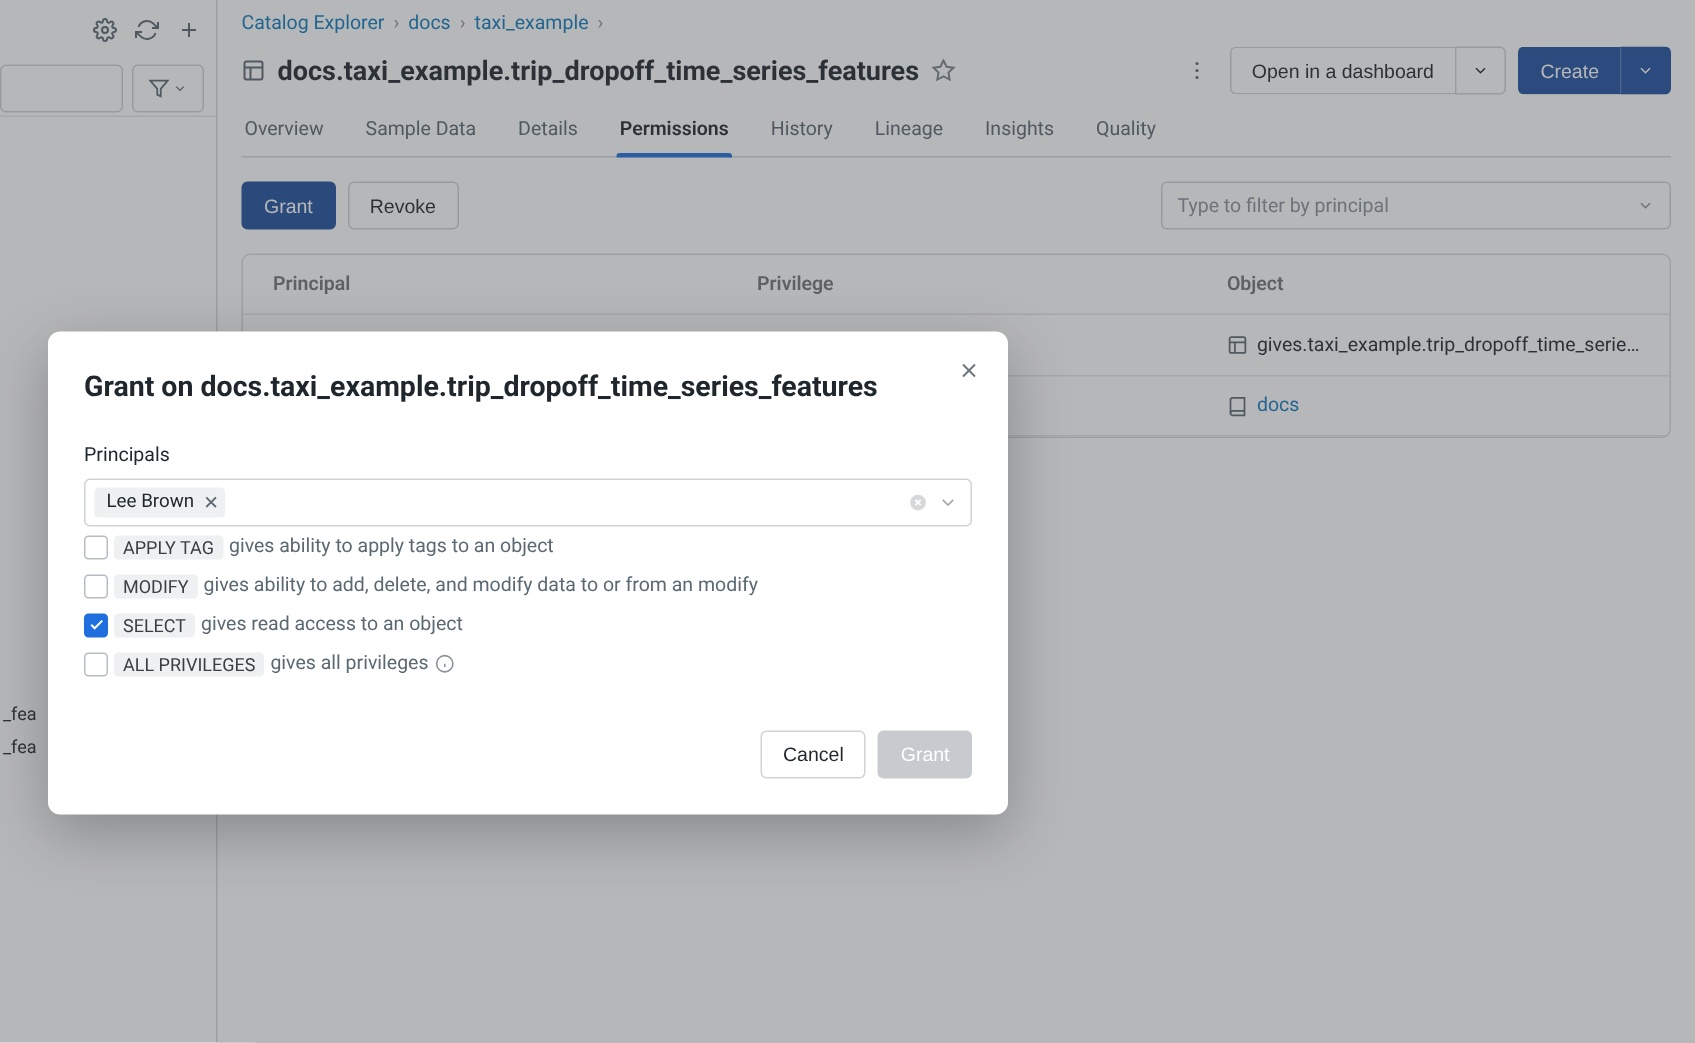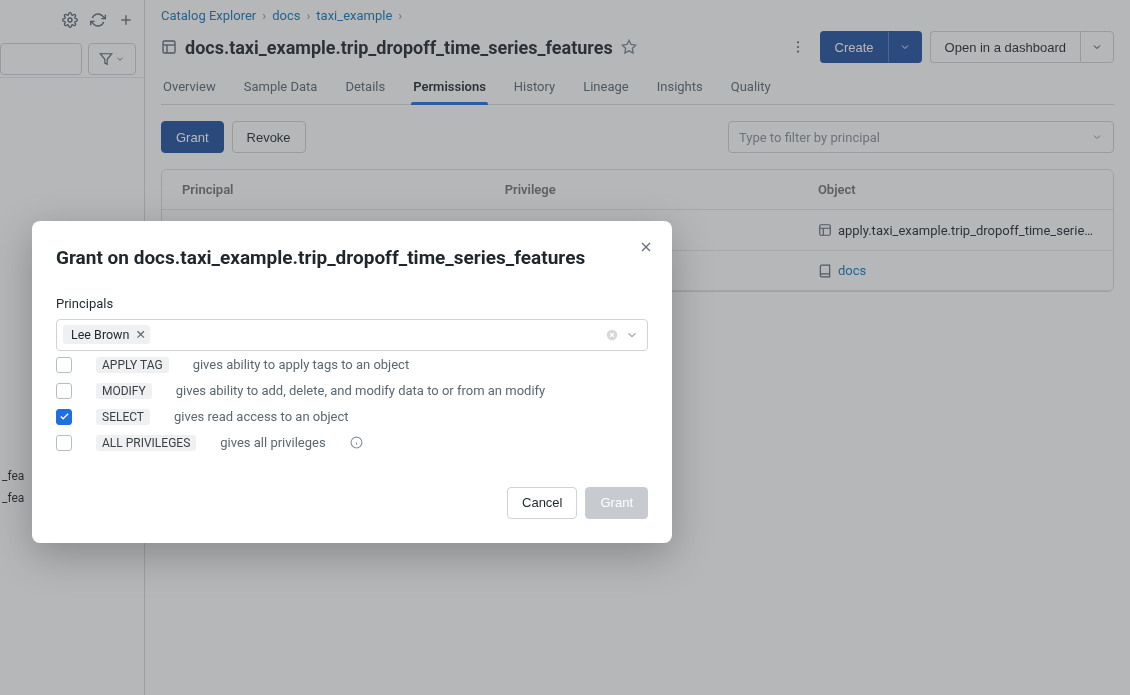--- a/index.html
+++ b/index.html
@@ -434,16 +434,16 @@
             <circle cx="12" cy="19" r="1.6"></circle>
           </svg>
       </span>
-      <div class="btn-split primary-split">
-        <button class="btn left">Create</button>
+      <div class="btn-split">
+        <button class="btn left">Open in a dashboard</button>
         <button class="btn right">
           <svg width="12" height="12" viewBox="0 0 24 24" fill="none" stroke="currentColor" stroke-width="2">
               <polyline points="6 9 12 15 18 9"></polyline>
             </svg>
         </button>
       </div>
-      <div class="btn-split">
-        <button class="btn left">Open in a dashboard</button>
+      <div class="btn-split primary-split">
+        <button class="btn left">Create</button>
         <button class="btn right">
           <svg width="12" height="12" viewBox="0 0 24 24" fill="none" stroke="currentColor" stroke-width="2">
               <polyline points="6 9 12 15 18 9"></polyline>

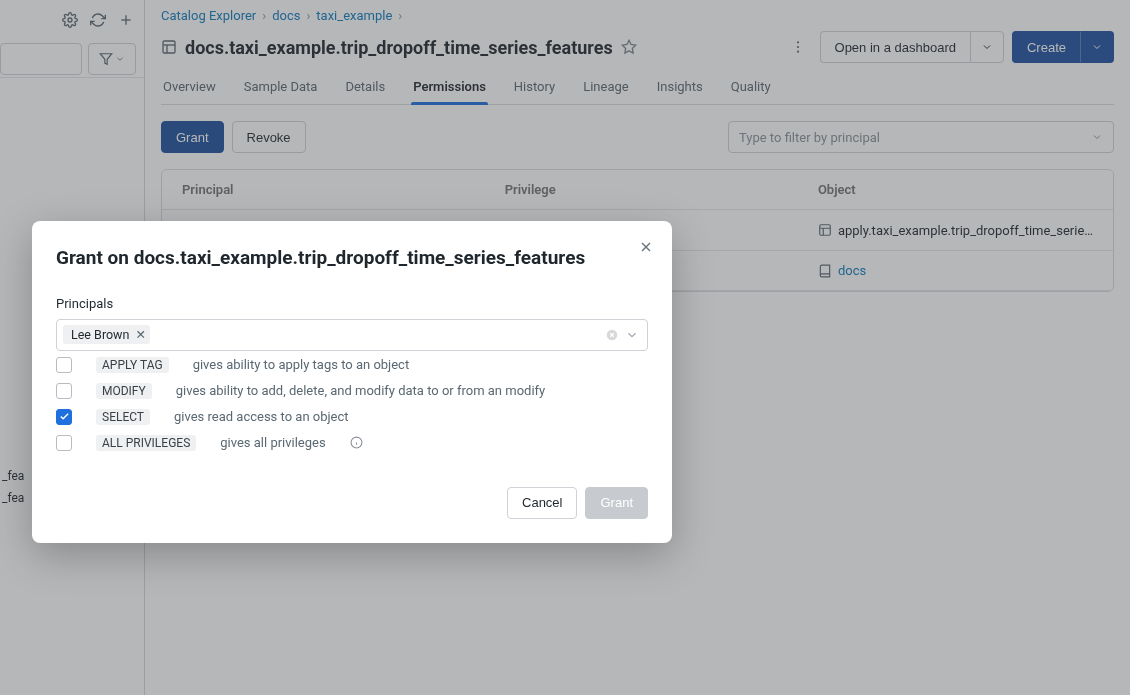--- a/index.html
+++ b/index.html
@@ -195,7 +195,7 @@
   }
   .perm-toolbar .spacer { flex: 1; }
   .principal-filter {
-    width: 386px;
+    width: 340px;
     height: 32px;
     border: 1px solid #cfd3d7;
     border-radius: 4px;

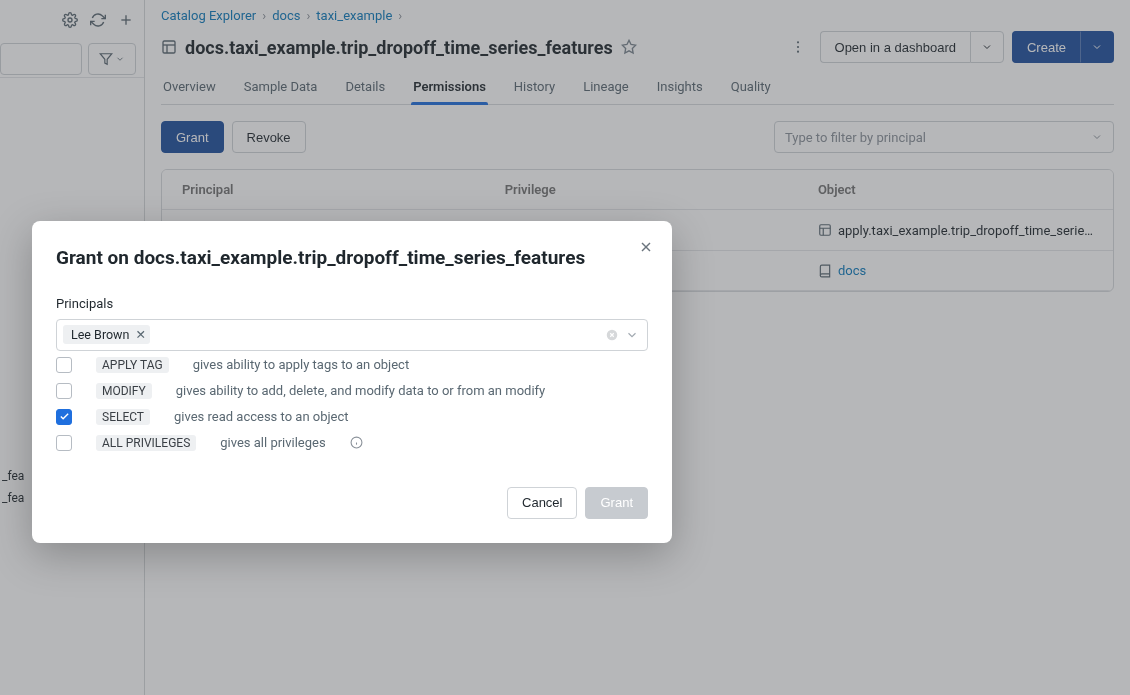--- a/index.html
+++ b/index.html
@@ -498,7 +498,7 @@
                     <line x1="9" y1="9" x2="9" y2="21"></line>
                   </svg>
                 </span>
-                <span>apply.taxi_example.trip_dropoff_time_serie…</span>
+                <span>gives.taxi_example.trip_dropoff_time_serie…</span>
               </span>
             </td>
           </tr>

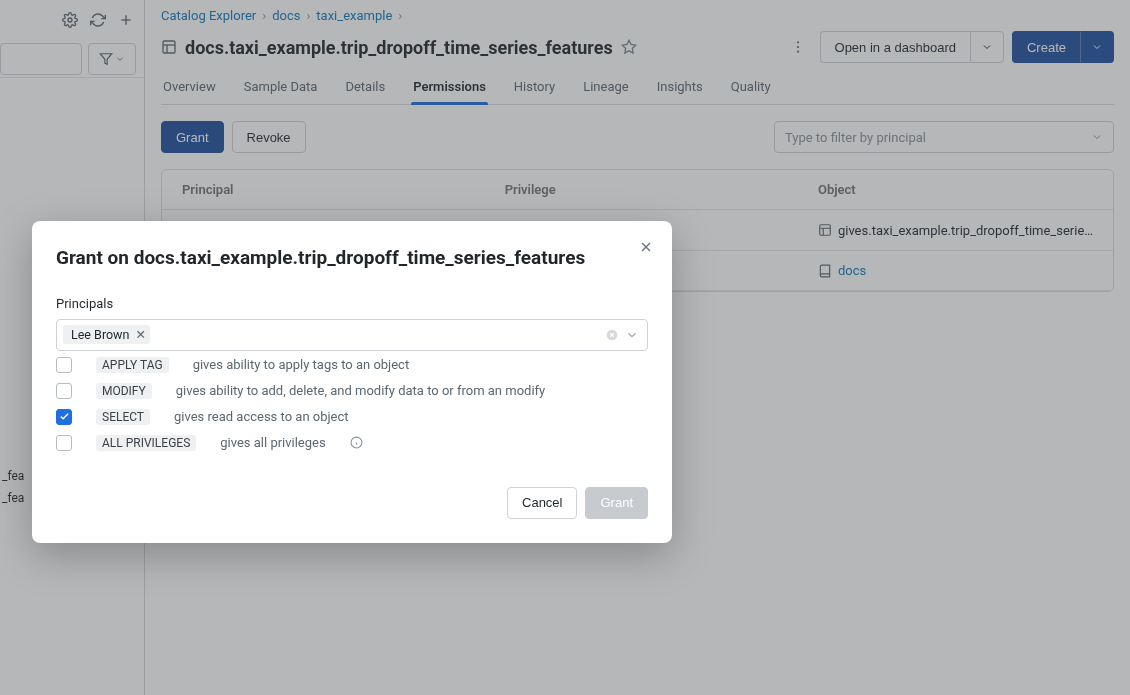--- a/index.html
+++ b/index.html
@@ -319,7 +319,7 @@
   .priv-row {
     display: flex;
     align-items: center;
-    gap: 24px;
+    gap: 4px;
     font-size: 13px;
   }
   .chk {

